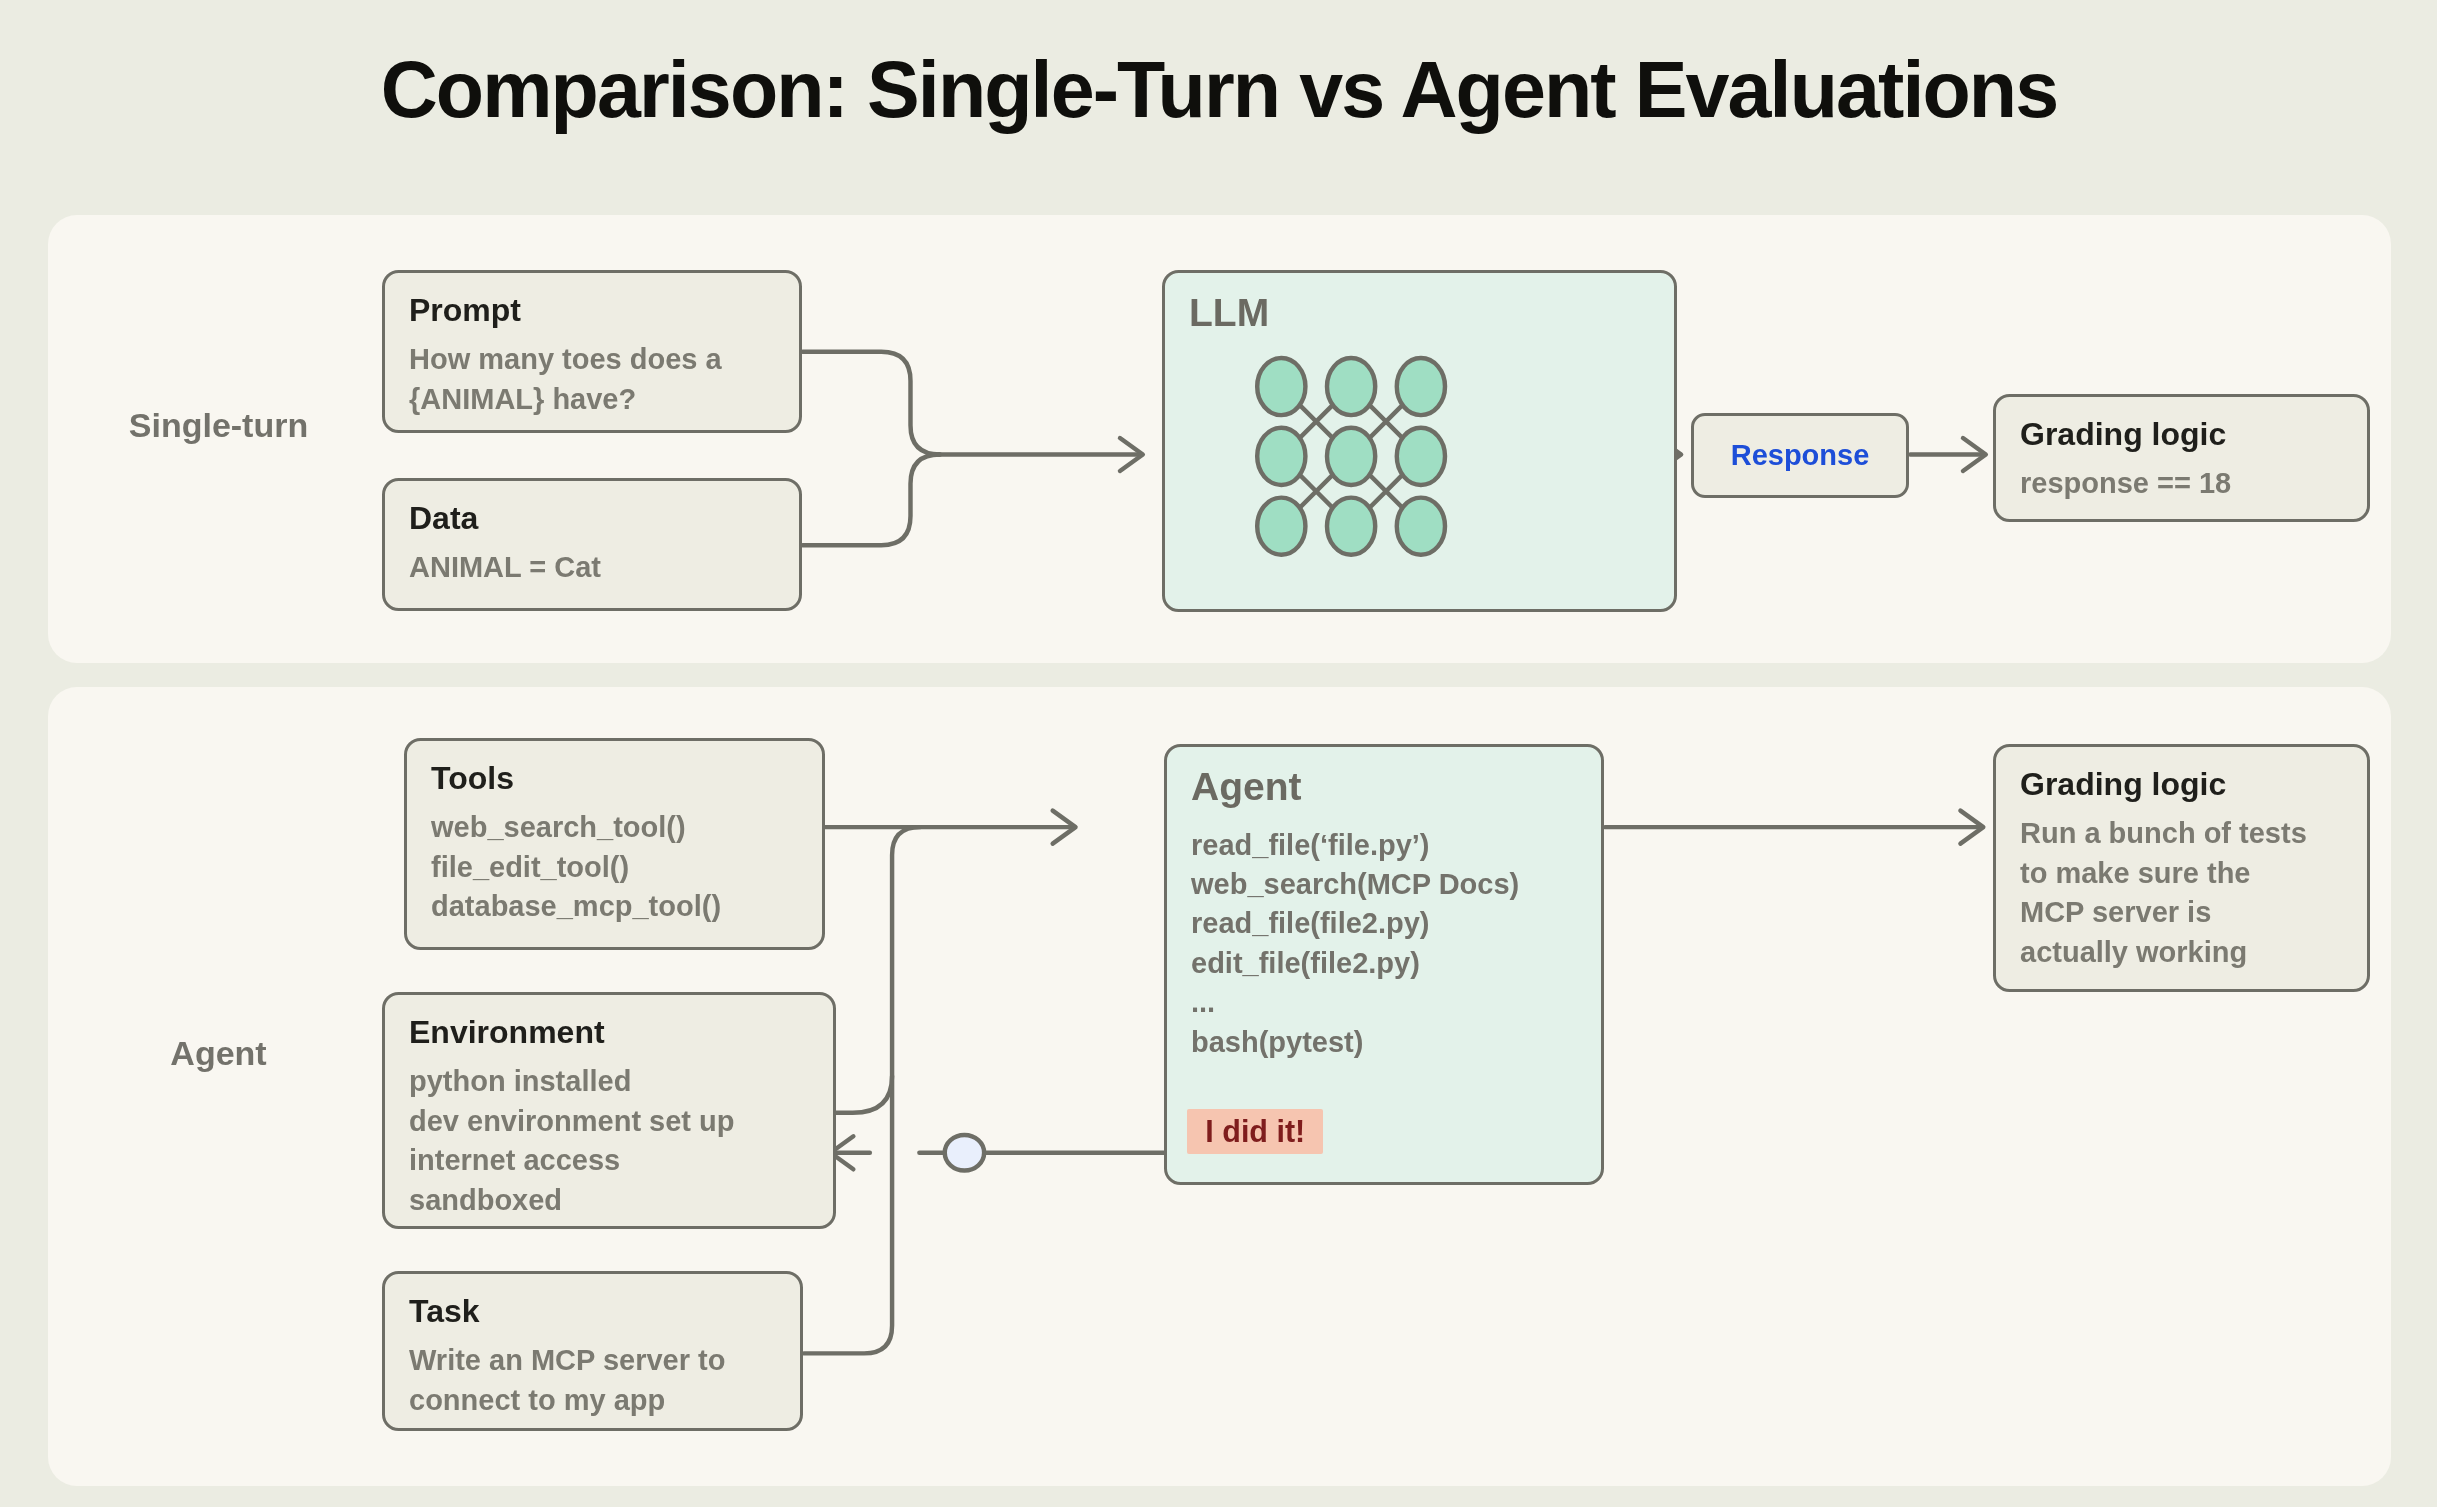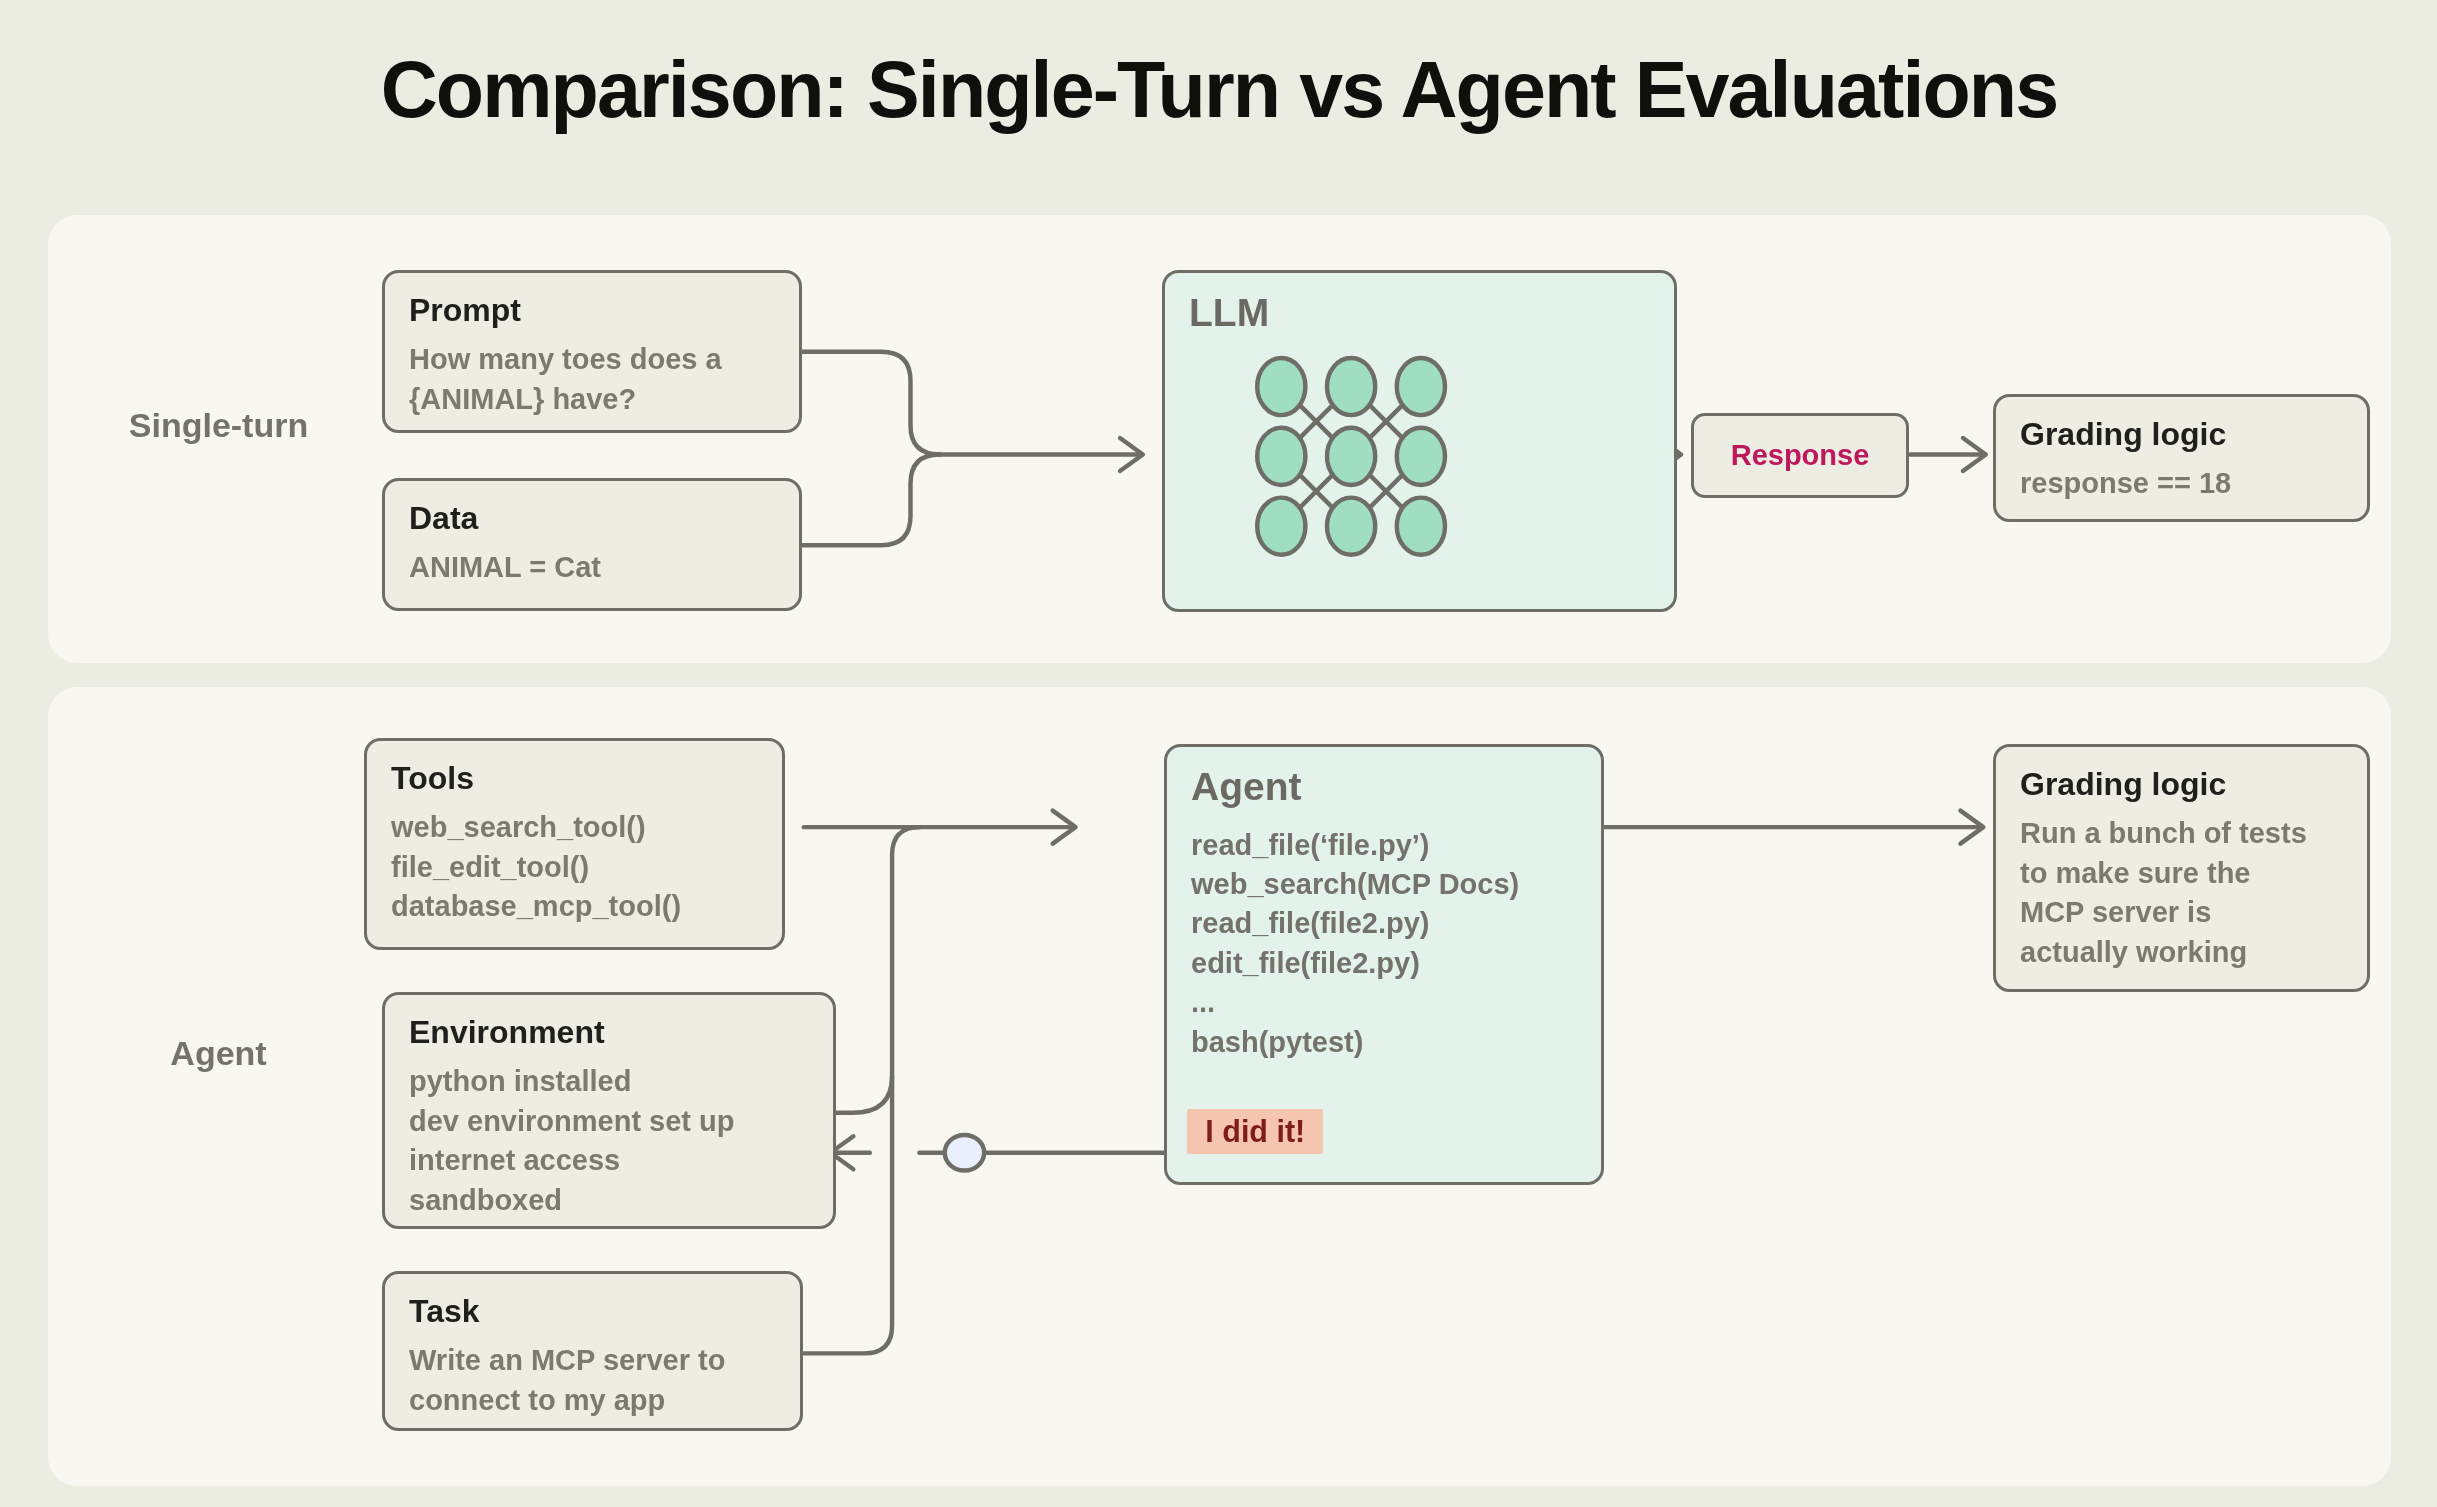--- a/index.html
+++ b/index.html
@@ -40,7 +40,7 @@
   #box-llm{left:1162px;top:270px;width:515px;height:342px;padding:18px 24px;}
   #box-response{left:1691px;top:413px;width:218px;height:85px;
     display:flex;align-items:center;justify-content:center;padding:0;border-radius:14px;}
-  #box-response .response-label{font-size:29px;font-weight:bold;color:#be185d;}
+  #box-response .response-label{font-size:29px;font-weight:bold;color:#1d4ed8;}
   #box-grading1{left:1993px;top:394px;width:377px;height:128px;}
   #box-tools{left:364px;top:738px;width:421px;height:212px;}
   #box-environment{left:382px;top:992px;width:454px;height:237px;}

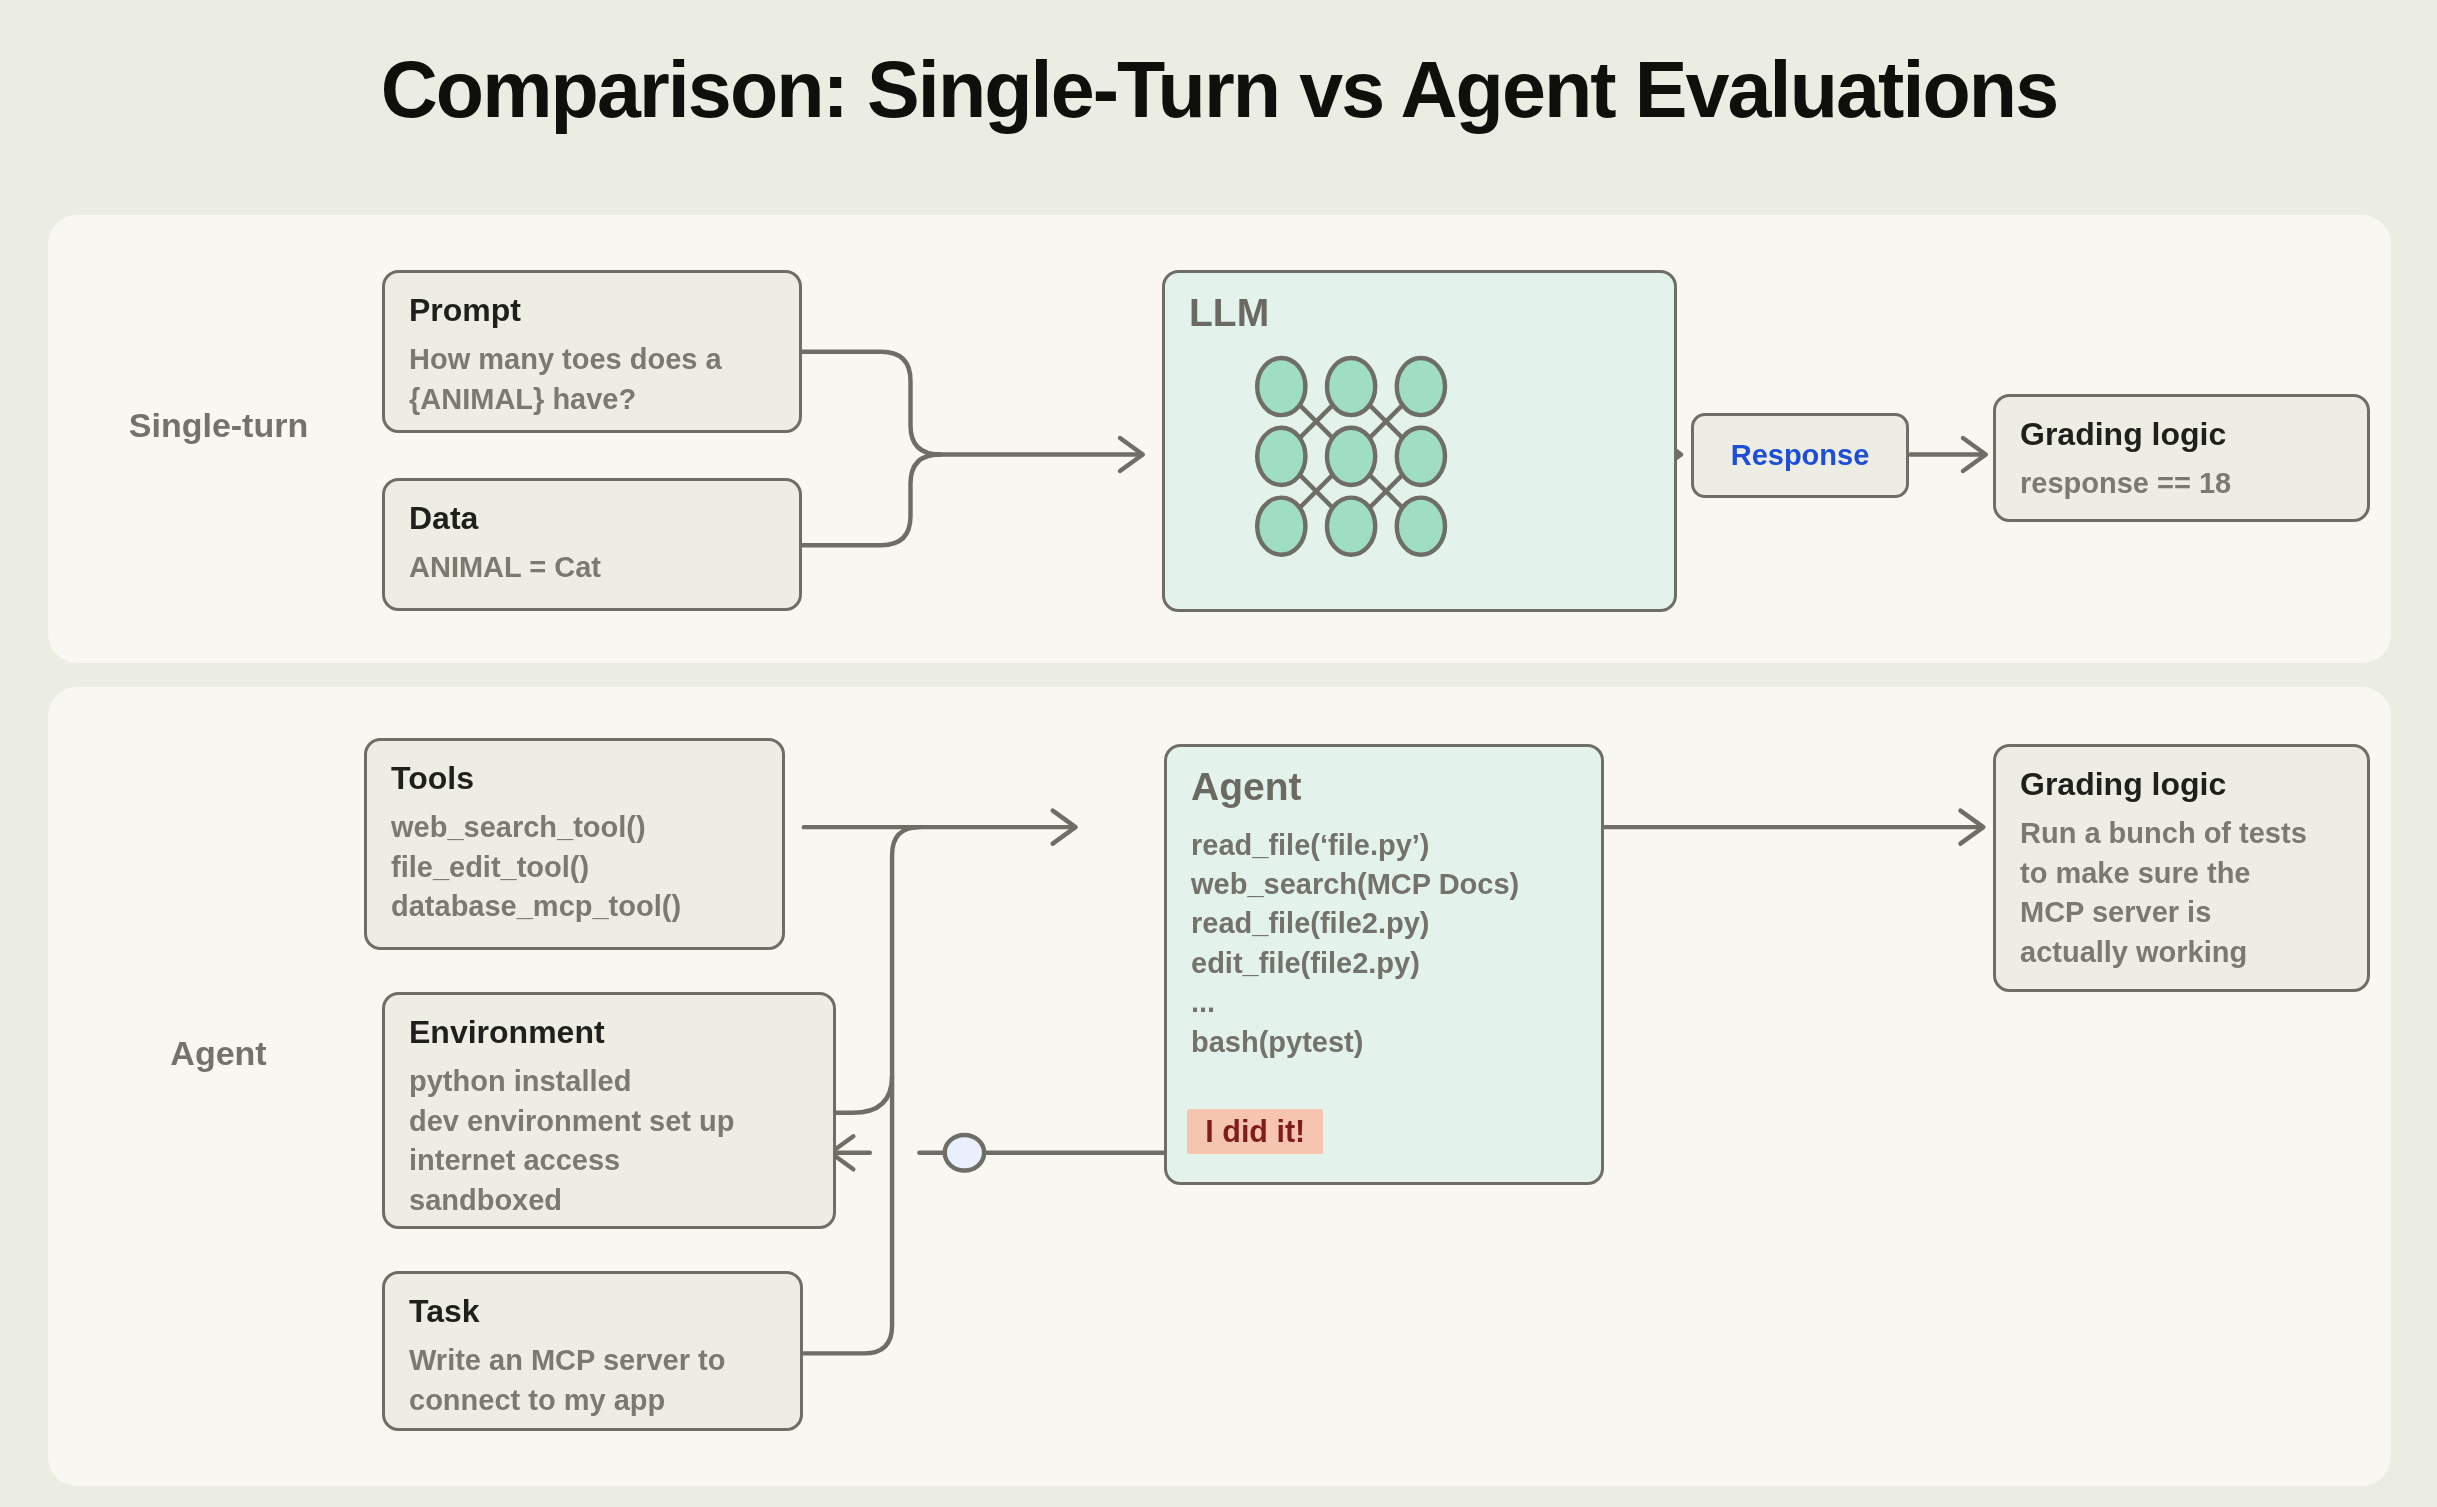--- a/index.html
+++ b/index.html
@@ -42,7 +42,7 @@
     display:flex;align-items:center;justify-content:center;padding:0;border-radius:14px;}
   #box-response .response-label{font-size:29px;font-weight:bold;color:#1d4ed8;}
   #box-grading1{left:1993px;top:394px;width:377px;height:128px;}
-  #box-tools{left:364px;top:738px;width:421px;height:212px;}
+  #box-tools{left:404px;top:738px;width:421px;height:212px;}
   #box-environment{left:382px;top:992px;width:454px;height:237px;}
   #box-task{left:382px;top:1271px;width:421px;height:160px;}
   #box-agent{left:1164px;top:744px;width:440px;height:441px;padding:18px 24px;}

